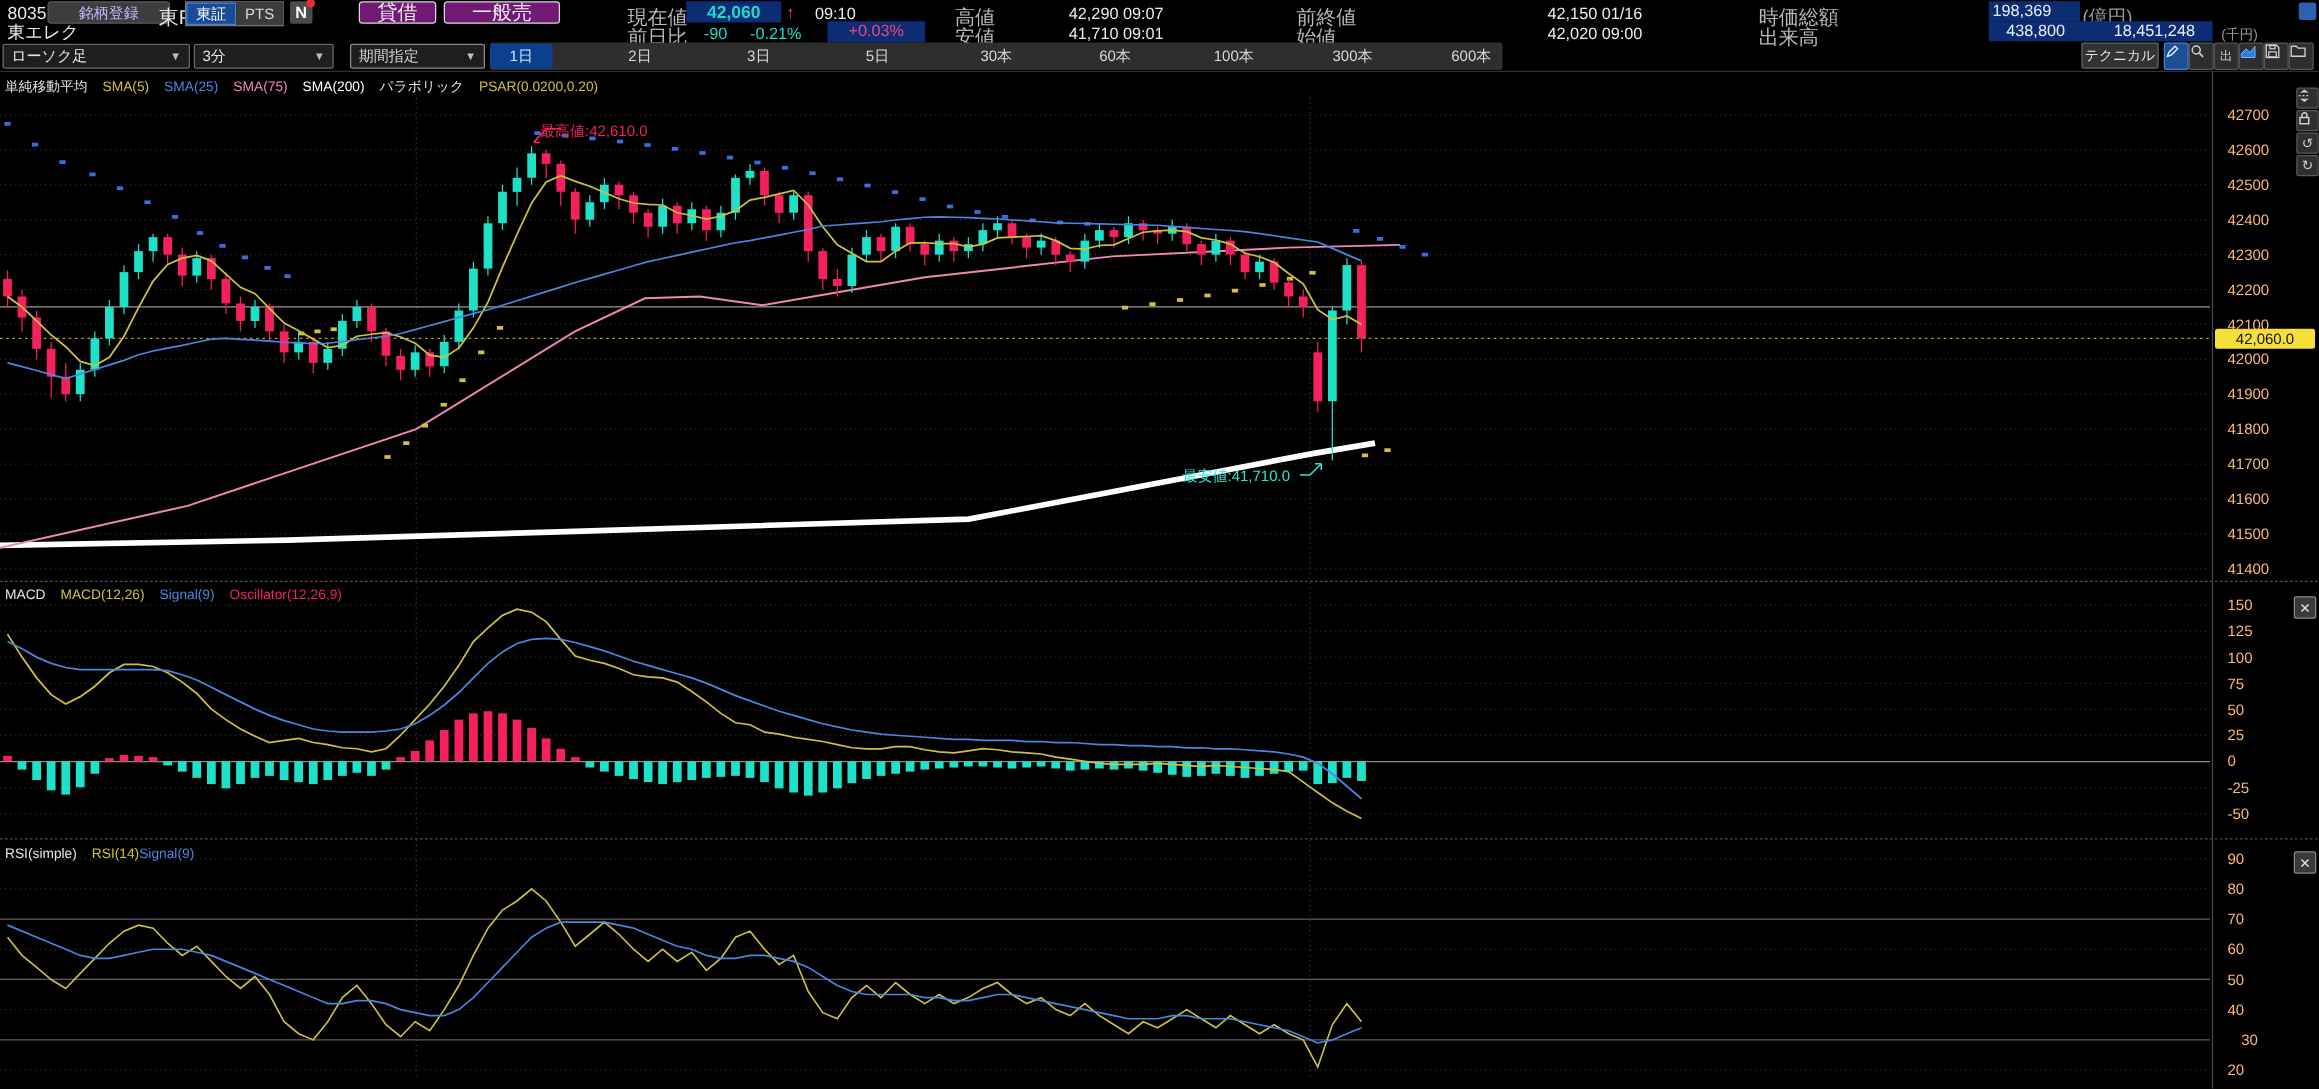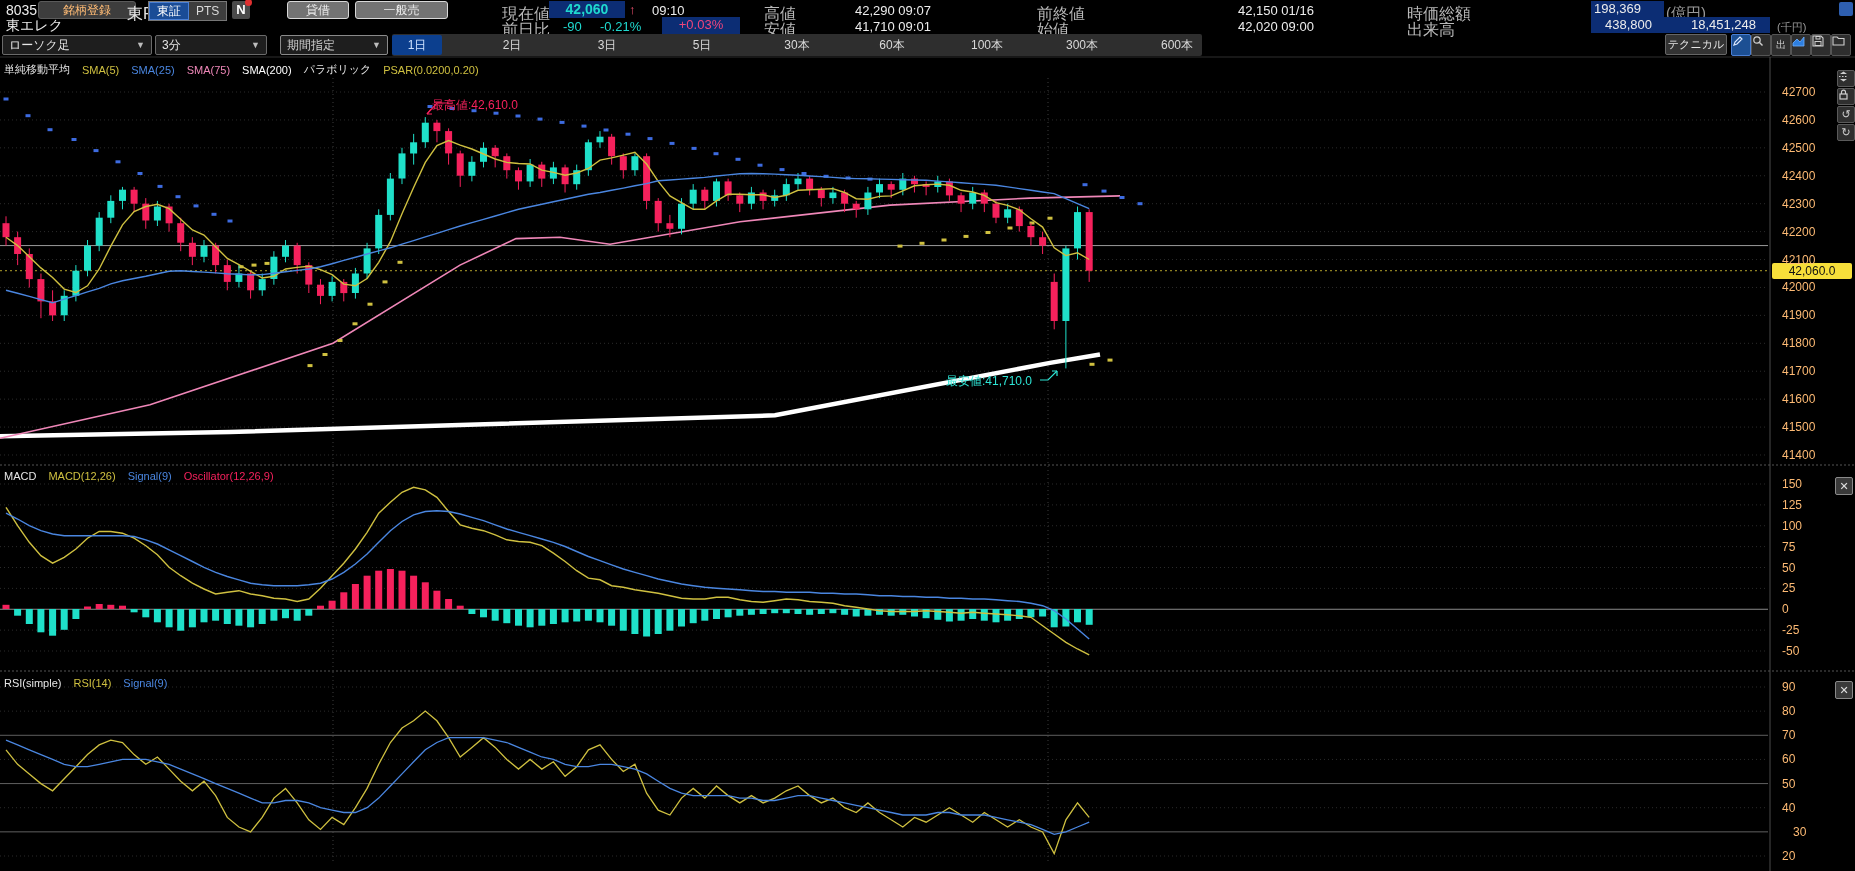--- a/index.html
+++ b/index.html
@@ -13,7 +13,7 @@
   .navybox{background:#0c2d74;}
   .btn{display:flex;align-items:center;justify-content:center;cursor:pointer;box-sizing:border-box;}
   .outline-btn{background:#737373;border:1px solid #d8d8d8;border-radius:3px;color:#ececec;font-size:12px;height:18px;}
-  .gray-btn{background:#3d3d3d;border:1px solid #5a5a5a;border-radius:3px;color:#fdba74;font-size:12px;height:18px;}
+  .gray-btn{background:#3d3d3d;border:1px solid #5a5a5a;border-radius:3px;color:#c4b5fd;font-size:12px;height:18px;}
   .tab{height:18px;font-size:12px;color:#d9d9d9;padding:0 7px;display:flex;align-items:center;box-sizing:border-box;}
   .tab.active{background:#1a4c96;border:1px solid #4a7fd4;color:#fff;}
   .tab.inactive{background:#3d3d3d;}

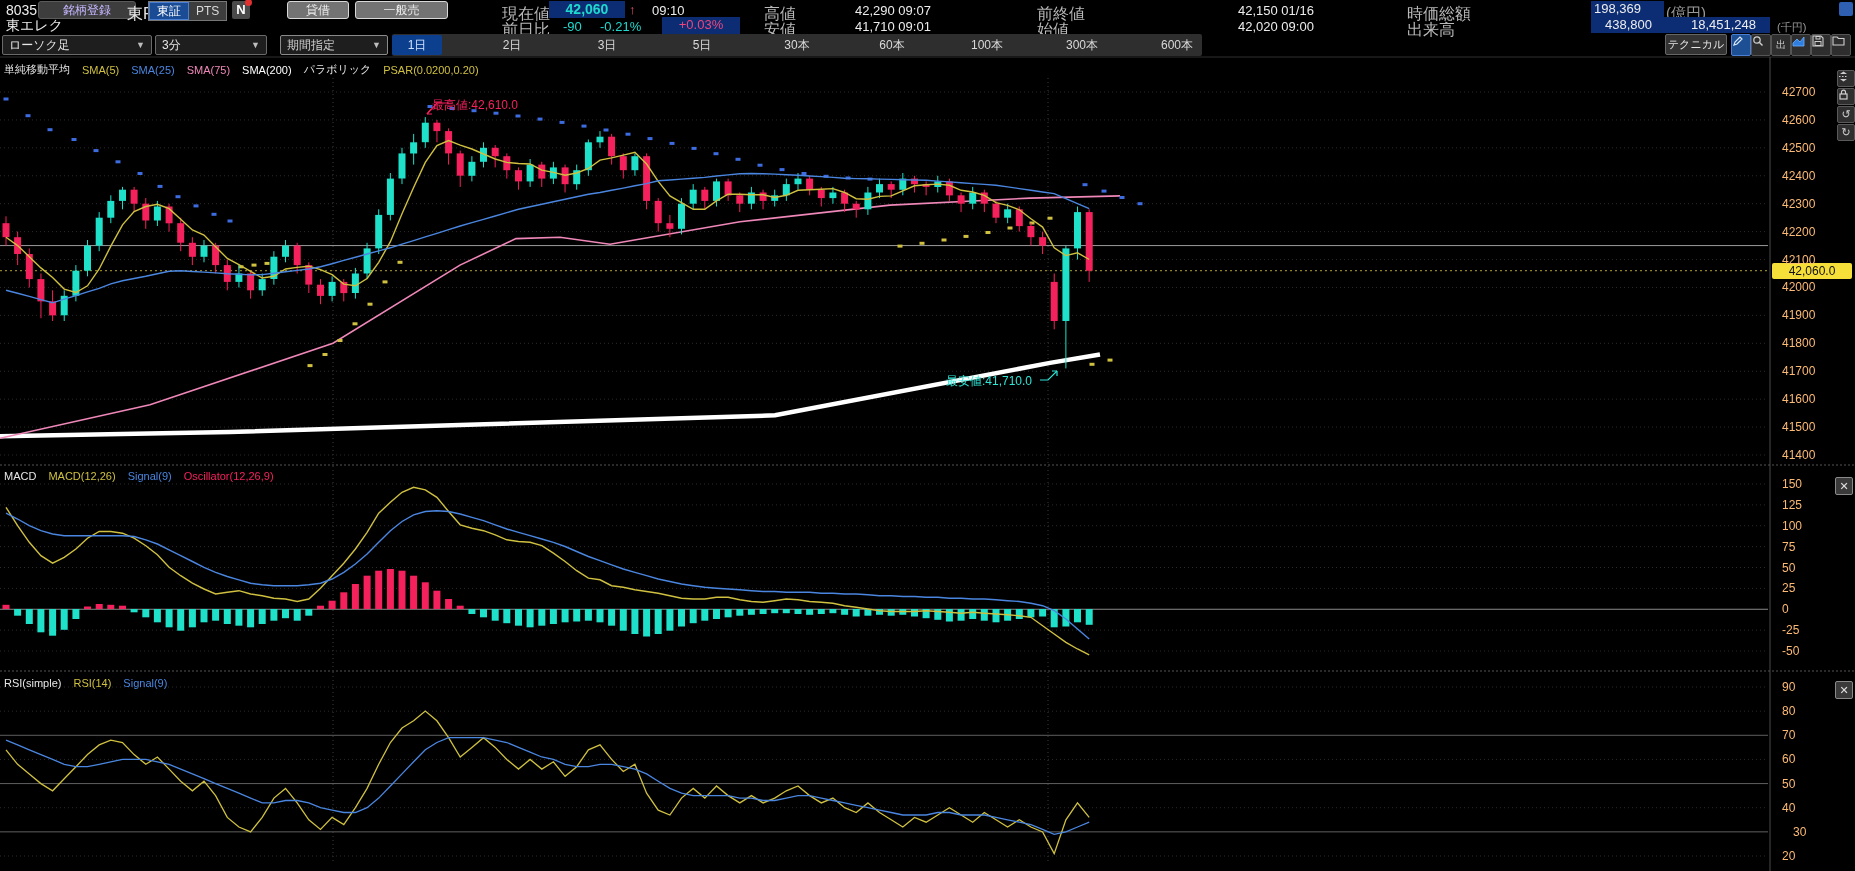--- a/index.html
+++ b/index.html
@@ -12,7 +12,7 @@
   .pink{color:#f0457c;}
   .navybox{background:#0c2d74;}
   .btn{display:flex;align-items:center;justify-content:center;cursor:pointer;box-sizing:border-box;}
-  .outline-btn{background:#737373;border:1px solid #d8d8d8;border-radius:3px;color:#ececec;font-size:12px;height:18px;}
+  .outline-btn{background:#701a75;border:1px solid #d8d8d8;border-radius:3px;color:#ececec;font-size:16px;height:18px;}
   .gray-btn{background:#3d3d3d;border:1px solid #5a5a5a;border-radius:3px;color:#c4b5fd;font-size:12px;height:18px;}
   .tab{height:18px;font-size:12px;color:#d9d9d9;padding:0 7px;display:flex;align-items:center;box-sizing:border-box;}
   .tab.active{background:#1a4c96;border:1px solid #4a7fd4;color:#fff;}

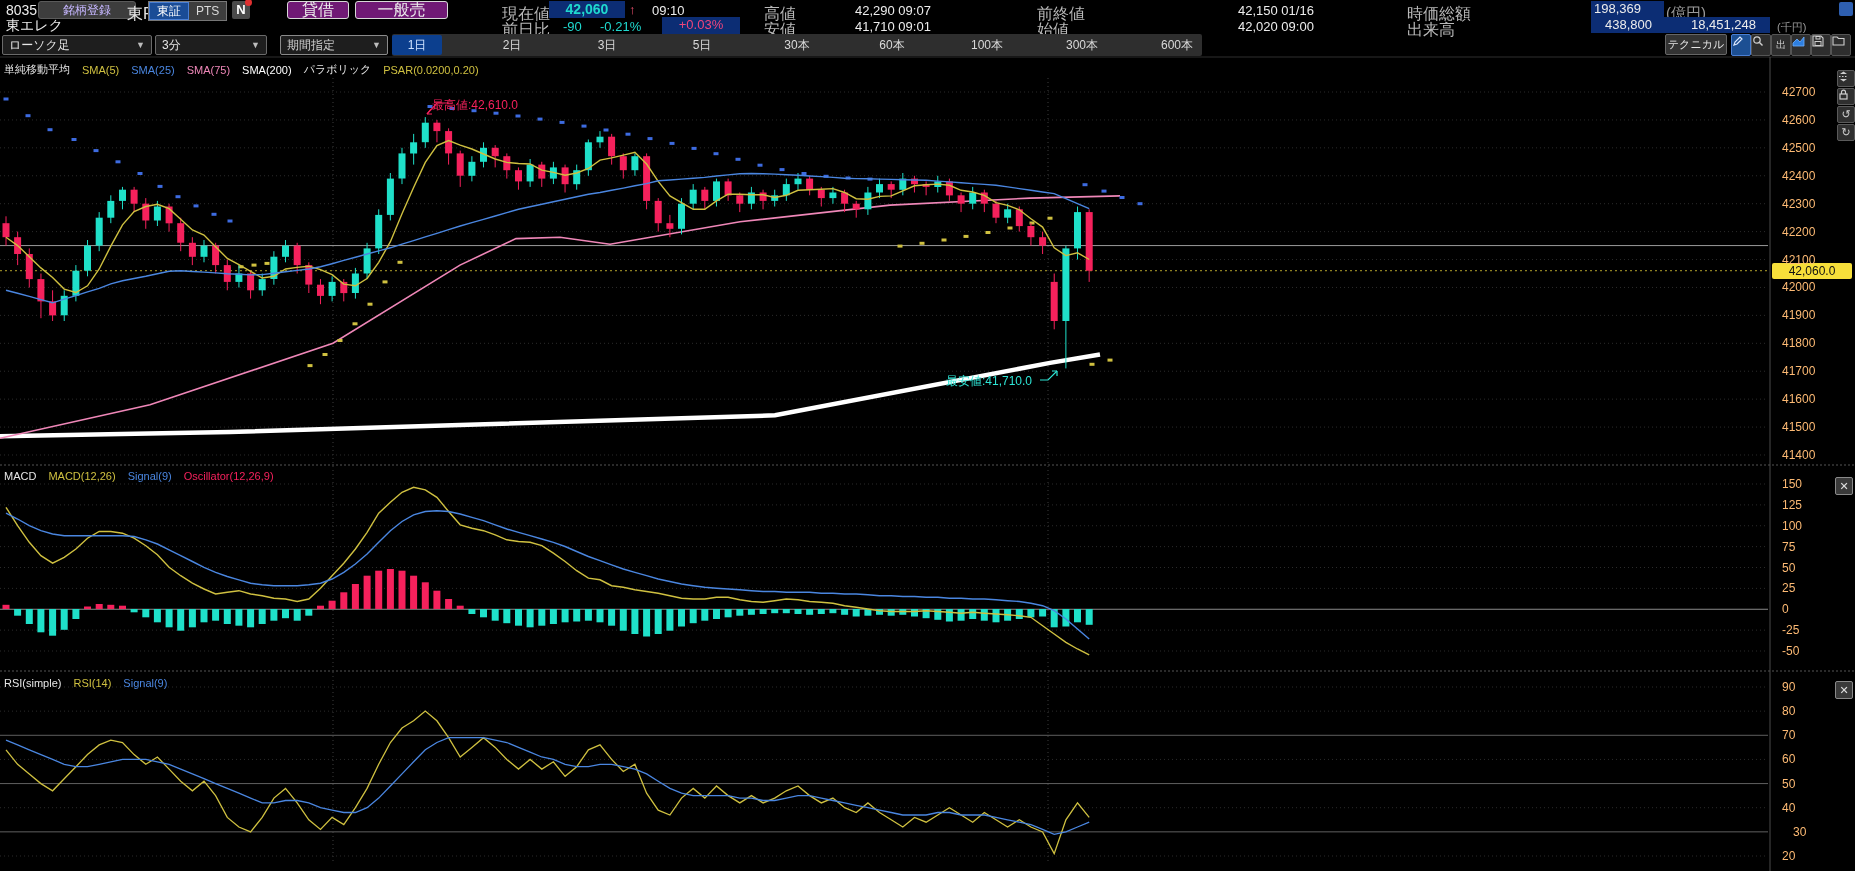--- a/index.html
+++ b/index.html
@@ -559,7 +559,7 @@
 
 <div class="abs legend-row" style="left:4px;top:677px;">
   <span style="color:#e6e6e6;">RSI(simple)</span>
-  <span id="rsi-legend-items" style="display:flex;gap:12px;">
+  <span id="rsi-legend-items" style="display:flex;">
         <span style="color: rgb(207, 192, 64);">RSI(14)</span>
         <span style="color: rgb(74, 134, 224);">Signal(9)</span>
       </span>

